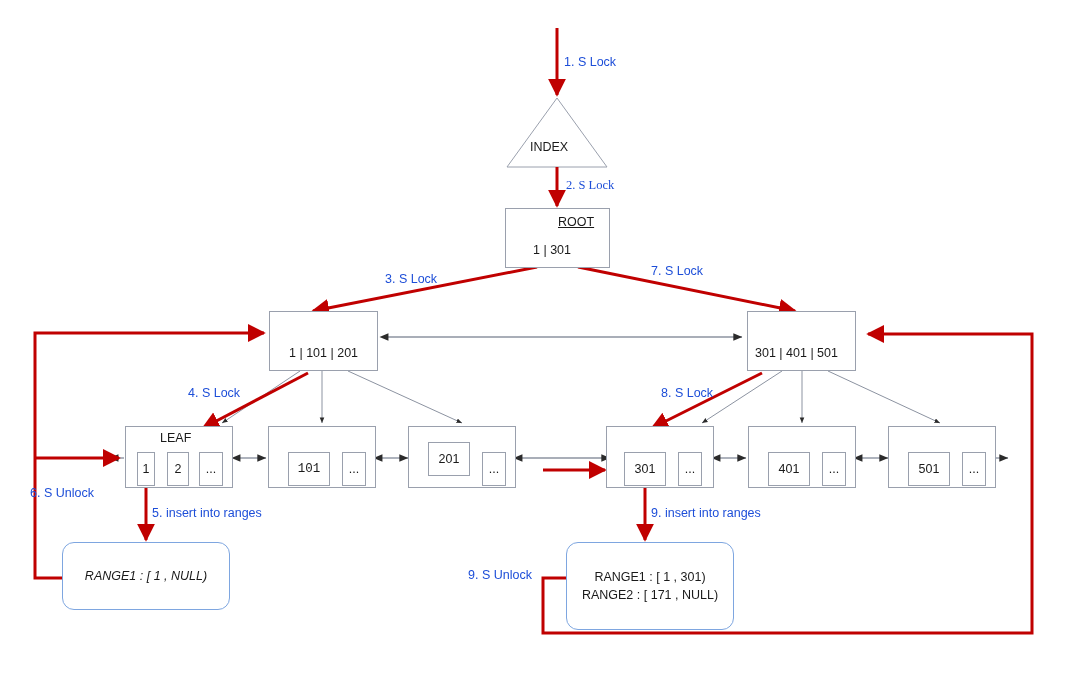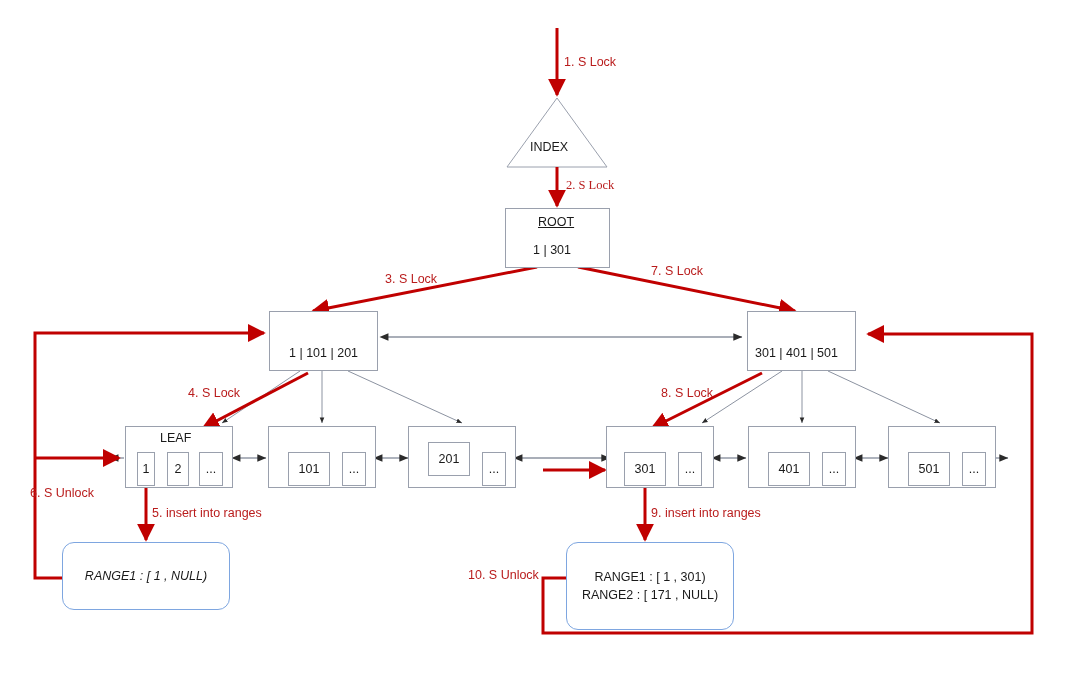--- a/index.html
+++ b/index.html
@@ -8,7 +8,7 @@
   svg#wires{position:absolute;left:0;top:0;width:1080px;height:674px;}
   .node{position:absolute;box-sizing:border-box;border:1px solid #9aa0ad;background:#fff;}
   .nodelabel{position:absolute;white-space:nowrap;font-size:12.5px;color:#1a1a1a;}
-  .lbl{position:absolute;white-space:nowrap;font-size:12.5px;color:#b91c1c;}
+  .lbl{position:absolute;white-space:nowrap;font-size:12.5px;color:#1d4ed8;}
   .cell{position:absolute;box-sizing:border-box;border:1px solid #9aa0ad;background:#fff;
         display:flex;align-items:center;justify-content:center;font-size:12.5px;color:#1a1a1a;}
   .rangebox{position:absolute;box-sizing:border-box;border:1.6px solid #7ea6e0;border-radius:12px;

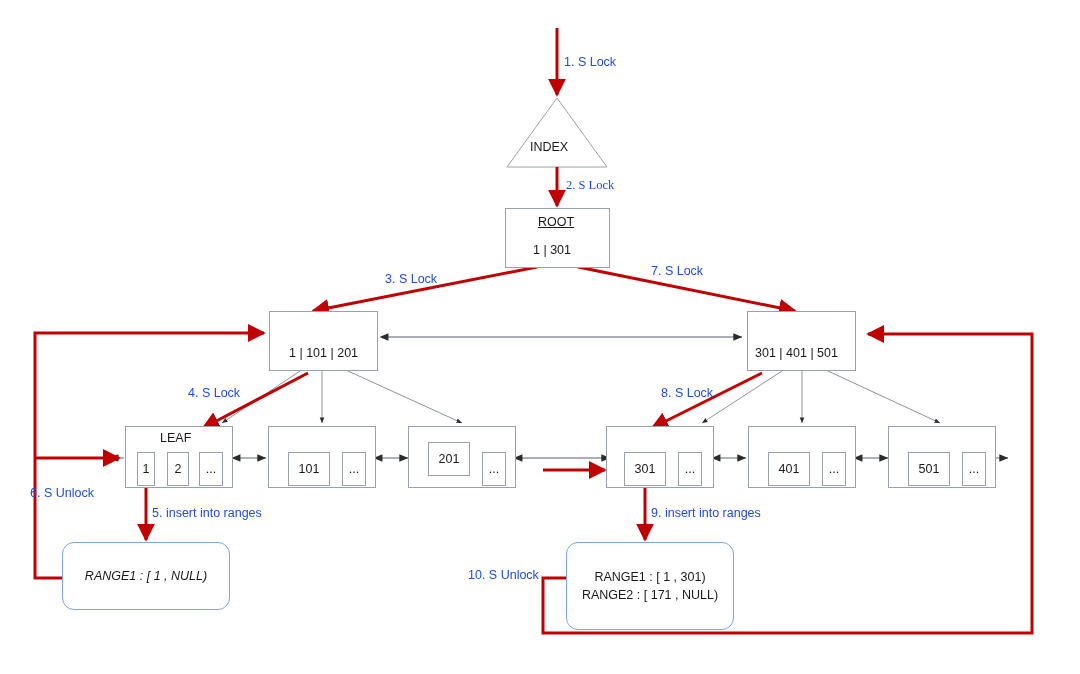--- a/index.html
+++ b/index.html
@@ -94,7 +94,7 @@
   <div class="tri-label" style="left:530px;top:140px;">INDEX</div>
 
   <div class="node" style="left:505px;top:208px;width:105px;height:60px;"></div>
-  <div class="nodelabel" style="left:538px;top:215px;text-decoration:underline;">ROOT</div>
+  <div class="nodelabel" style="left:558px;top:215px;text-decoration:underline;">ROOT</div>
   <div class="nodelabel" style="left:533px;top:243px;">1 | 301</div>
 
   <div class="node" style="left:269px;top:311px;width:109px;height:60px;"></div>

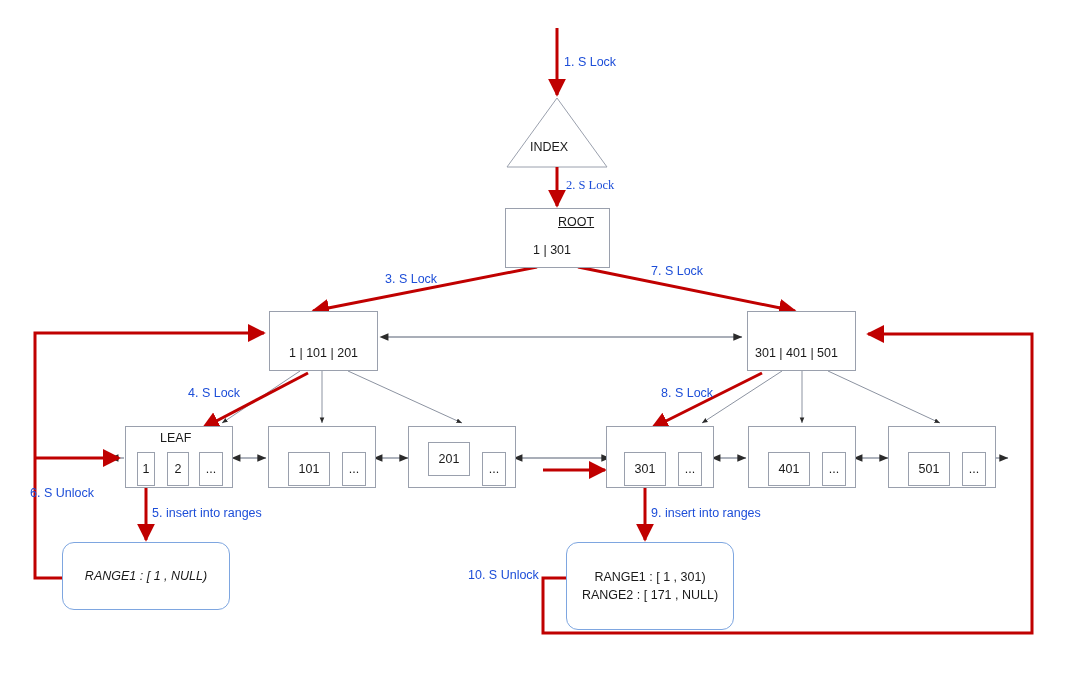--- a/index.html
+++ b/index.html
@@ -110,7 +110,7 @@
   <div class="cell" style="left:199px;top:452px;width:24px;height:34px;">...</div>
 
   <div class="node" style="left:268px;top:426px;width:108px;height:62px;"></div>
-  <div class="cell" style="left:288px;top:452px;width:42px;height:34px;">101</div>
+  <div class="cell" style="left:288px;top:452px;width:42px;height:34px;font-family:Liberation Mono, monospace;">101</div>
   <div class="cell" style="left:342px;top:452px;width:24px;height:34px;">...</div>
 
   <div class="node" style="left:408px;top:426px;width:108px;height:62px;"></div>

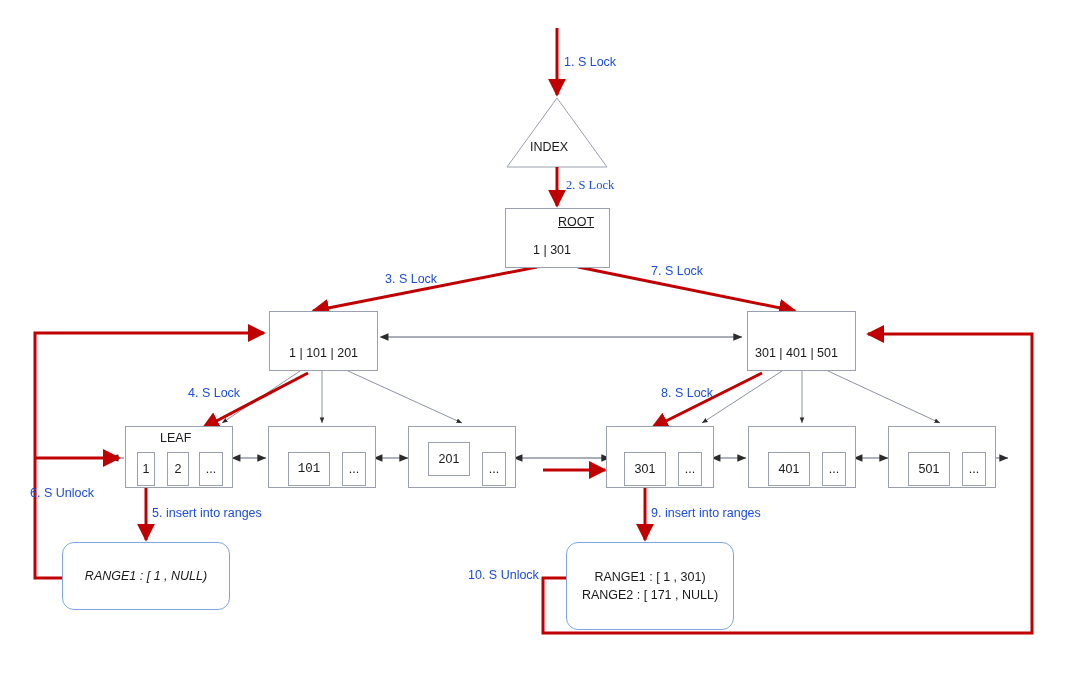--- a/index.html
+++ b/index.html
@@ -147,7 +147,7 @@
   <div class="lbl" style="left:651px;top:264px;">7. S Lock</div>
   <div class="lbl" style="left:661px;top:386px;">8. S Lock</div>
   <div class="lbl" style="left:651px;top:506px;">9. insert into ranges</div>
-  <div class="lbl" style="left:468px;top:568px;">10. S Unlock</div>
+  <div class="lbl" style="left:468px;top:568px;">9. S Unlock</div>
 
 </div>
 

